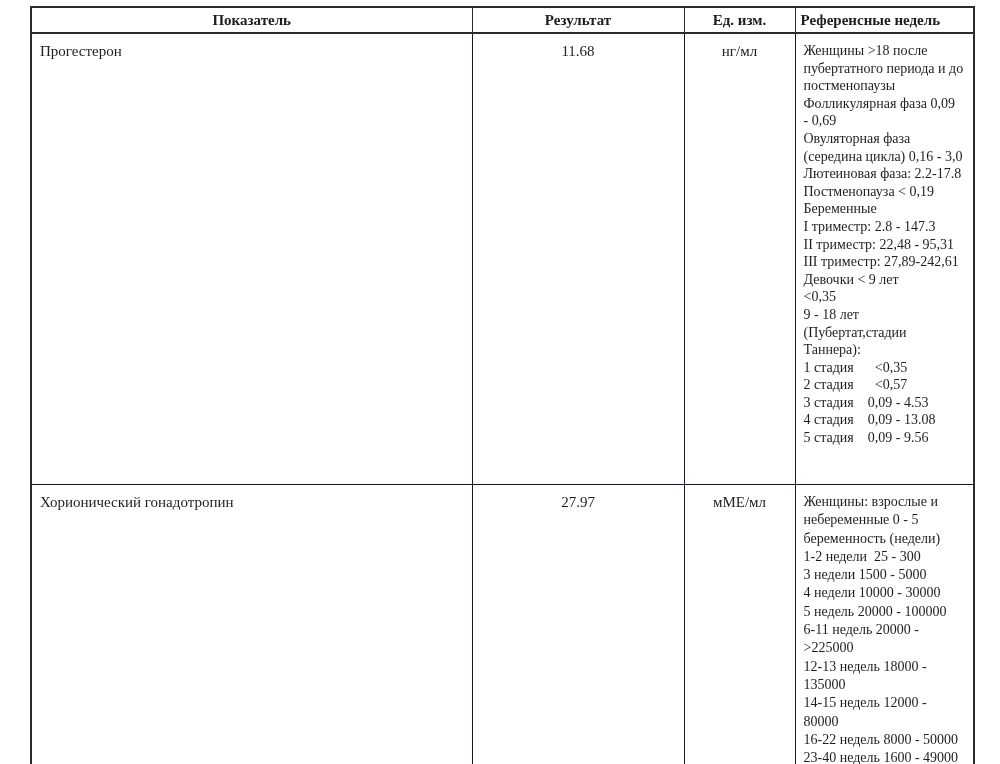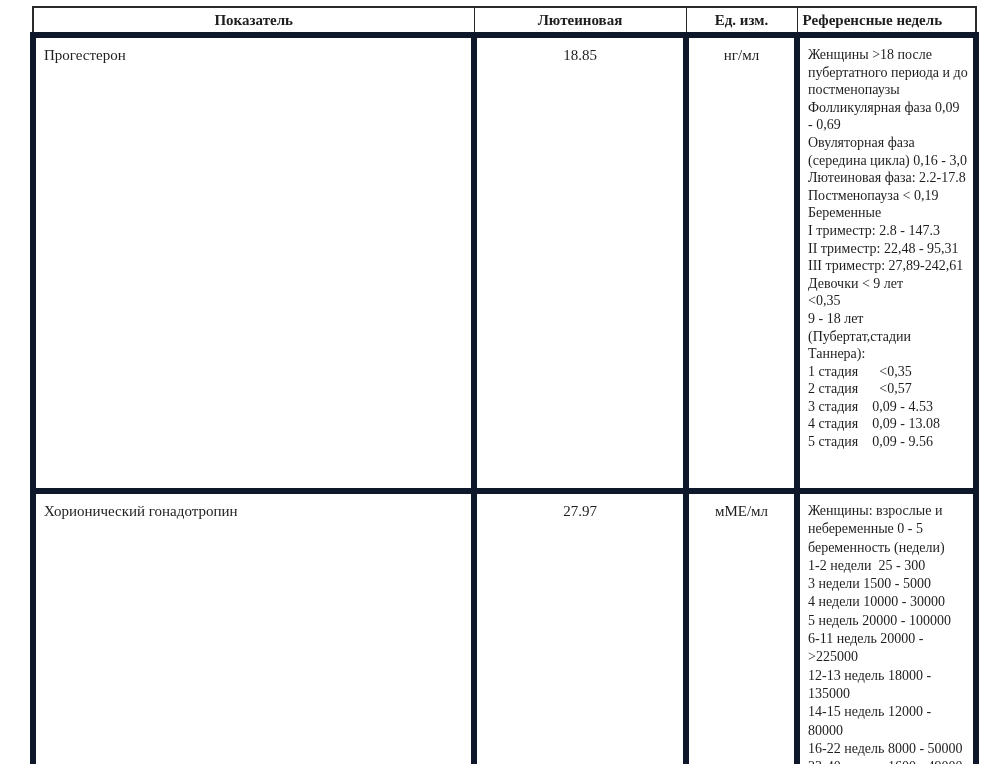--- a/index.html
+++ b/index.html
@@ -74,7 +74,7 @@
     <thead>
       <tr>
         <th class="h1">Показатель</th>
-        <th class="h2">Лютеиновая</th>
+        <th class="h2">Результат</th>
         <th class="h3">Ед. изм.</th>
         <th class="h4">Референсные недель</th>
       </tr>

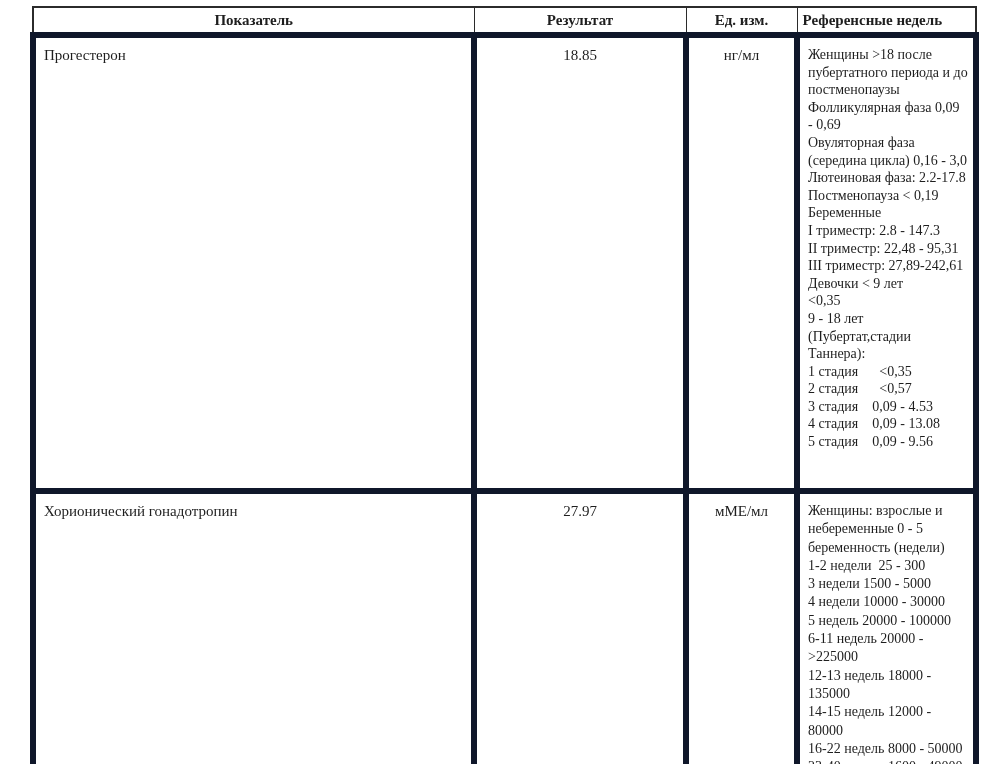--- a/index.html
+++ b/index.html
@@ -42,7 +42,7 @@
     overflow: visible;
   }
   td {
-    border: 6px solid #0f172a;
+    border: 1px solid #0f172a;
     vertical-align: top;
     font-size: 15px;
     overflow: visible;

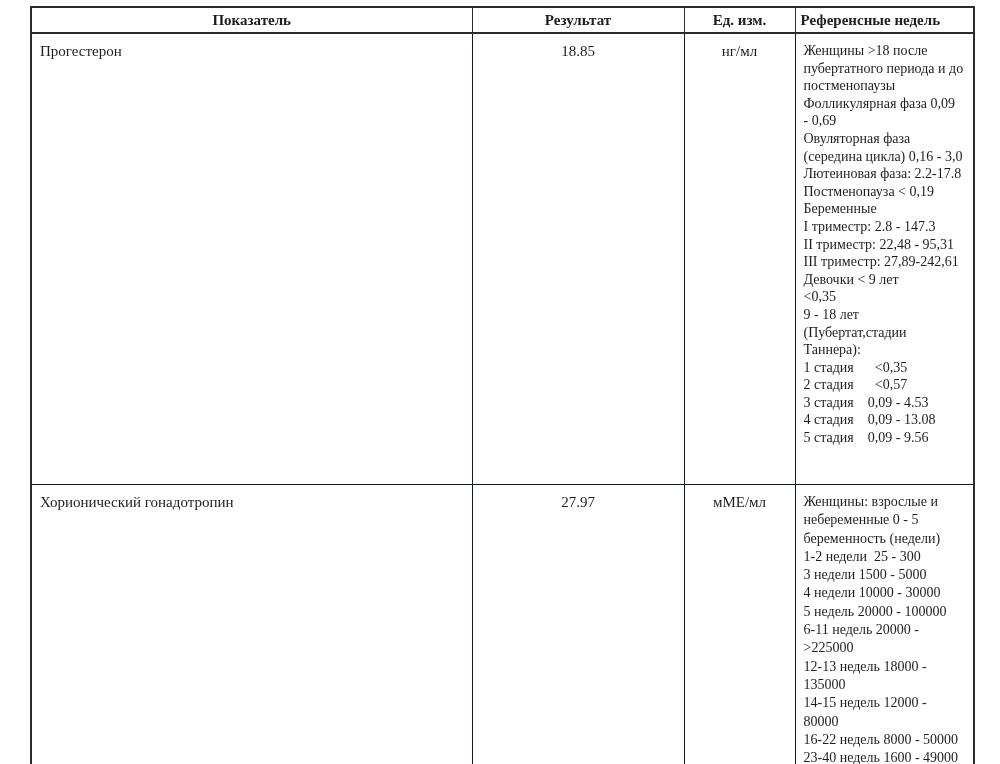--- a/index.html
+++ b/index.html
@@ -82,7 +82,7 @@
     <tbody>
       <tr class="row1">
         <td class="c1">Прогестерон</td>
-        <td class="c2">18.85</td>
+        <td class="c2">11.68</td>
         <td class="c3">нг/мл</td>
         <td class="c4">
           <div class="ref">Женщины &gt;18 после

